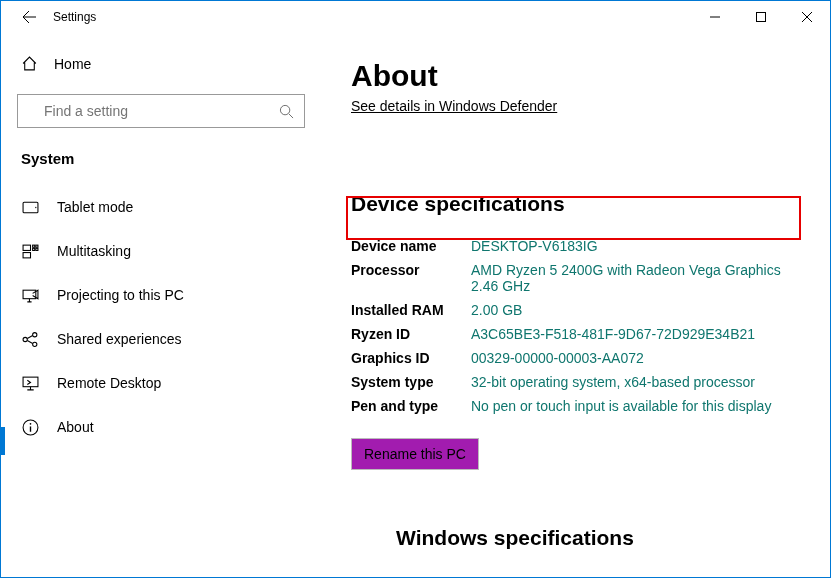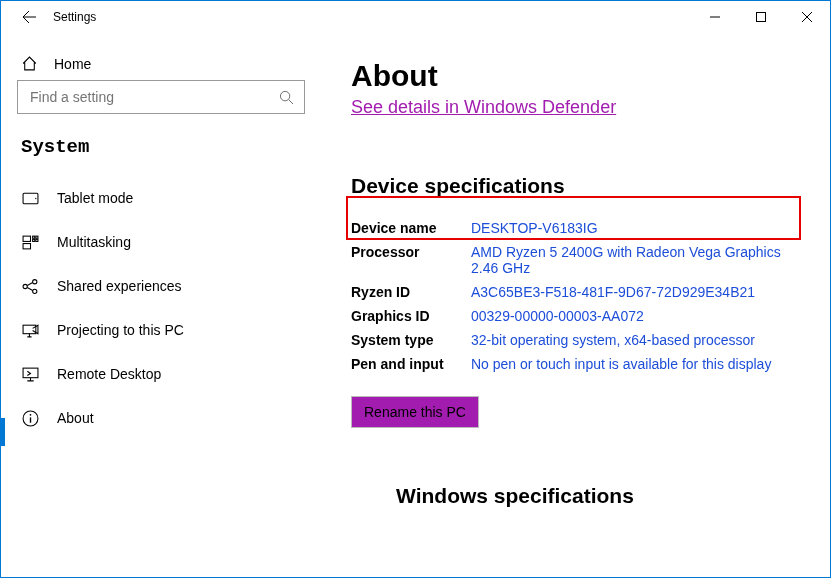--- a/index.html
+++ b/index.html
@@ -38,10 +38,11 @@
   display:flex; align-items:flex-end; gap:16px; padding: 8px 4px; font-size:14px;
 }
 .search-box {
+  margin-top: 14px;
   border: 1px solid #999;
   height: 34px;
   display:flex; align-items:center;
-  padding: 0 12px;
+  padding: 0 26px;
   font-size: 14px;
   color: #666;
   position: relative;

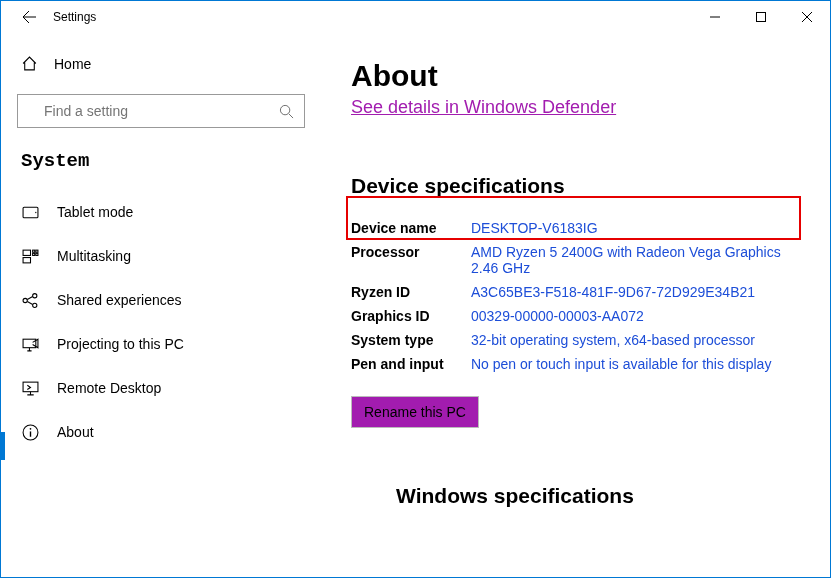--- a/index.html
+++ b/index.html
@@ -66,7 +66,7 @@
   flex:1; padding: 26px 30px 0 30px; position:relative; overflow:hidden;
 }
 .main h1 { font-size: 30px; font-weight:600; margin-bottom: 4px; }
-.defender-link { color:#a21caf; font-size:18px; }
+.defender-link { color:#000000; font-size:14px; }
 .section-title { font-size:21px; font-weight:600; margin-top: 56px; margin-bottom: 18px; }
 .section-title.second { margin-top: 56px; margin-left: 45px; }
 .spec-row { display:flex; font-size:14px; padding: 4px 0; }

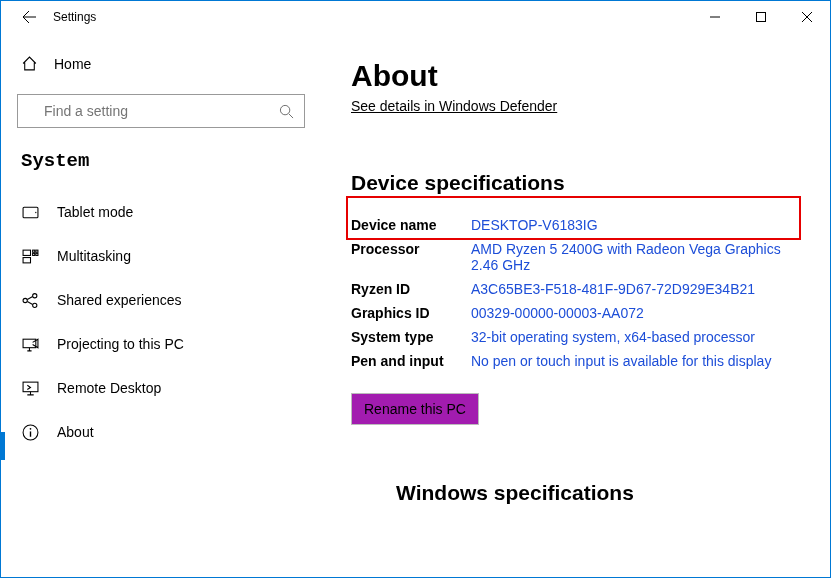--- a/index.html
+++ b/index.html
@@ -52,7 +52,7 @@
 }
 .search-box .search-icon { position:absolute; right:10px; }
 .category {
-  font-weight:600; font-size:19px; padding: 22px 4px 12px 4px; font-family: Liberation Mono, monospace;
+  font-weight:600; font-size:15px; padding: 22px 4px 12px 4px;
 }
 .nav { margin-top: 20px; }
 .nav-item {

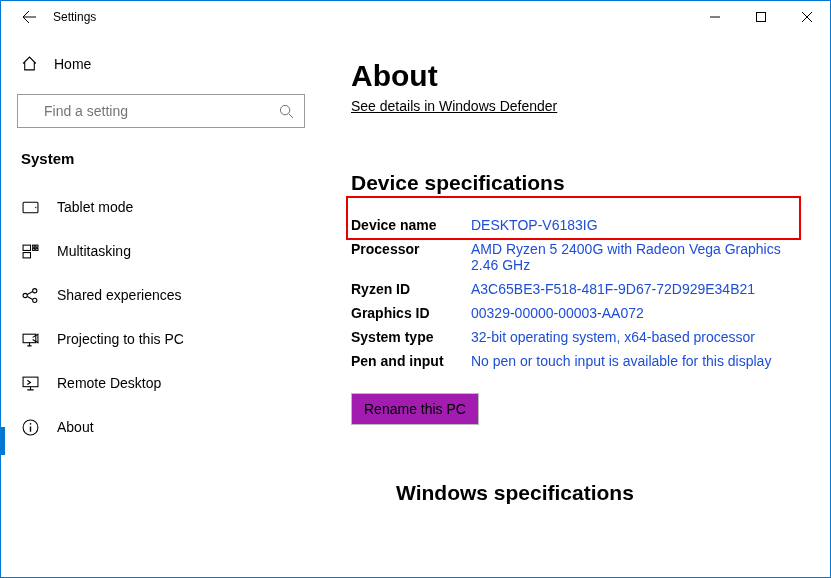--- a/index.html
+++ b/index.html
@@ -67,7 +67,7 @@
 }
 .main h1 { font-size: 30px; font-weight:600; margin-bottom: 4px; }
 .defender-link { color:#000000; font-size:14px; }
-.section-title { font-size:21px; font-weight:600; margin-top: 56px; margin-bottom: 18px; }
+.section-title { font-size:21px; font-weight:600; margin-top: 77px; margin-bottom: 18px; }
 .section-title.second { margin-top: 56px; margin-left: 45px; }
 .spec-row { display:flex; font-size:14px; padding: 4px 0; }
 .spec-label { width:120px;font-weight:bold; }

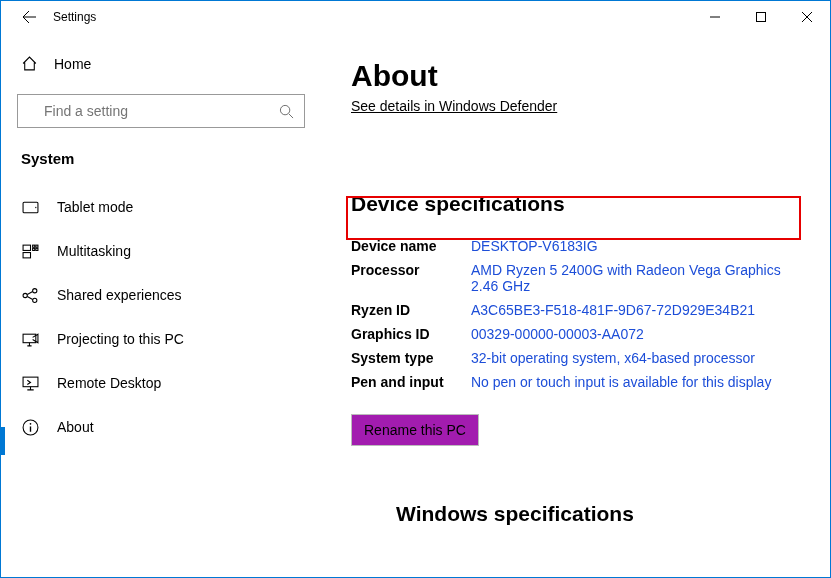--- a/index.html
+++ b/index.html
@@ -71,7 +71,7 @@
 .section-title.second { margin-top: 56px; margin-left: 45px; }
 .spec-row { display:flex; font-size:14px; padding: 4px 0; }
 .spec-label { width:120px;font-weight:bold; }
-.spec-value { color:#1d4ed8; flex:1; }
+.spec-value { color:#0f766e; flex:1; }
 .highlight-box {
   position:absolute;
   left: 25px; top: 163px; width: 455px; height: 44px;

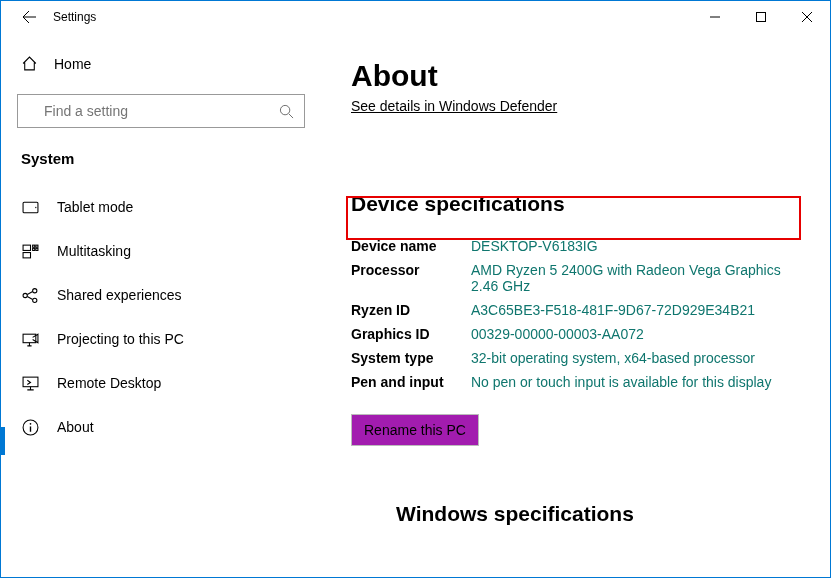--- a/index.html
+++ b/index.html
@@ -221,6 +221,10 @@
       <div class="spec-value">AMD Ryzen 5 2400G with Radeon Vega Graphics 2.46 GHz</div>
     </div>
     <div class="spec-row">
+      <div class="spec-label">Installed RAM</div>
+      <div class="spec-value">2.00 GB</div>
+    </div>
+    <div class="spec-row">
       <div class="spec-label">Ryzen ID</div>
       <div class="spec-value">A3C65BE3-F518-481F-9D67-72D929E34B21</div>
     </div>

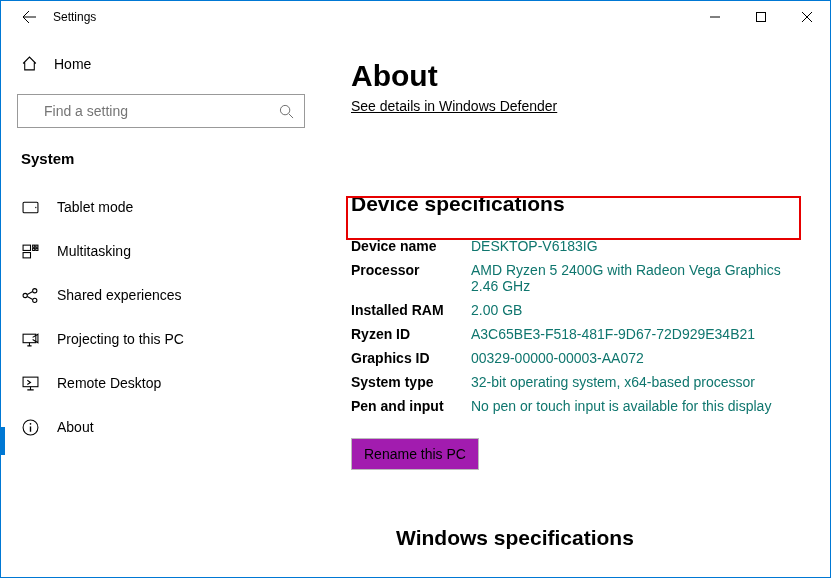--- a/index.html
+++ b/index.html
@@ -165,6 +165,16 @@
       <div class="nav-item">
         <span class="icon">
           <svg width="17" height="17" viewBox="0 0 16 16">
+              <rect x="1" y="3" width="12" height="8" stroke="#000" fill="none"></rect>
+              <path d="M5 14 H9 M7 11 V14" stroke="#000"></path>
+              <path d="M10 6 L15 3 V11 L10 8" stroke="#000" fill="none"></path>
+            </svg>
+        </span>
+        <span>Projecting to this PC</span>
+      </div>
+      <div class="nav-item">
+        <span class="icon">
+          <svg width="17" height="17" viewBox="0 0 16 16">
               <circle cx="3" cy="8" r="2" stroke="#000" fill="none"></circle>
               <circle cx="12" cy="3.5" r="2" stroke="#000" fill="none"></circle>
               <circle cx="12" cy="12.5" r="2" stroke="#000" fill="none"></circle>
@@ -176,16 +186,6 @@
       <div class="nav-item">
         <span class="icon">
           <svg width="17" height="17" viewBox="0 0 16 16">
-              <rect x="1" y="3" width="12" height="8" stroke="#000" fill="none"></rect>
-              <path d="M5 14 H9 M7 11 V14" stroke="#000"></path>
-              <path d="M10 6 L15 3 V11 L10 8" stroke="#000" fill="none"></path>
-            </svg>
-        </span>
-        <span>Projecting to this PC</span>
-      </div>
-      <div class="nav-item">
-        <span class="icon">
-          <svg width="17" height="17" viewBox="0 0 16 16">
               <rect x="1" y="2" width="14" height="9" stroke="#000" fill="none"></rect>
               <path d="M5 14 H11 M8 11 V14" stroke="#000"></path>
               <path d="M5 5 L8 7 L5 9" stroke="#000" fill="none"></path>

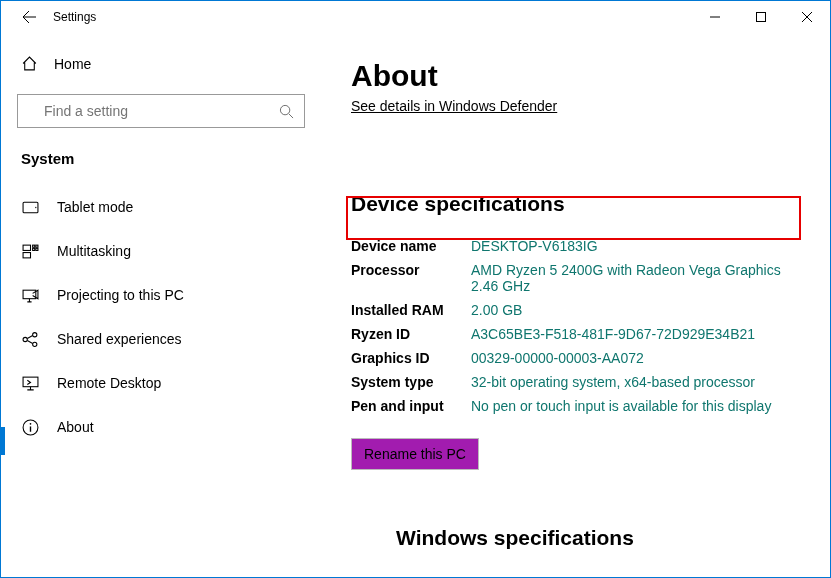--- a/index.html
+++ b/index.html
@@ -237,7 +237,7 @@
       <div class="spec-value">32-bit operating system, x64-based processor</div>
     </div>
     <div class="spec-row">
-      <div class="spec-label">Pen and input</div>
+      <div class="spec-label">Pen and type</div>
       <div class="spec-value">No pen or touch input is available for this display</div>
     </div>
 

